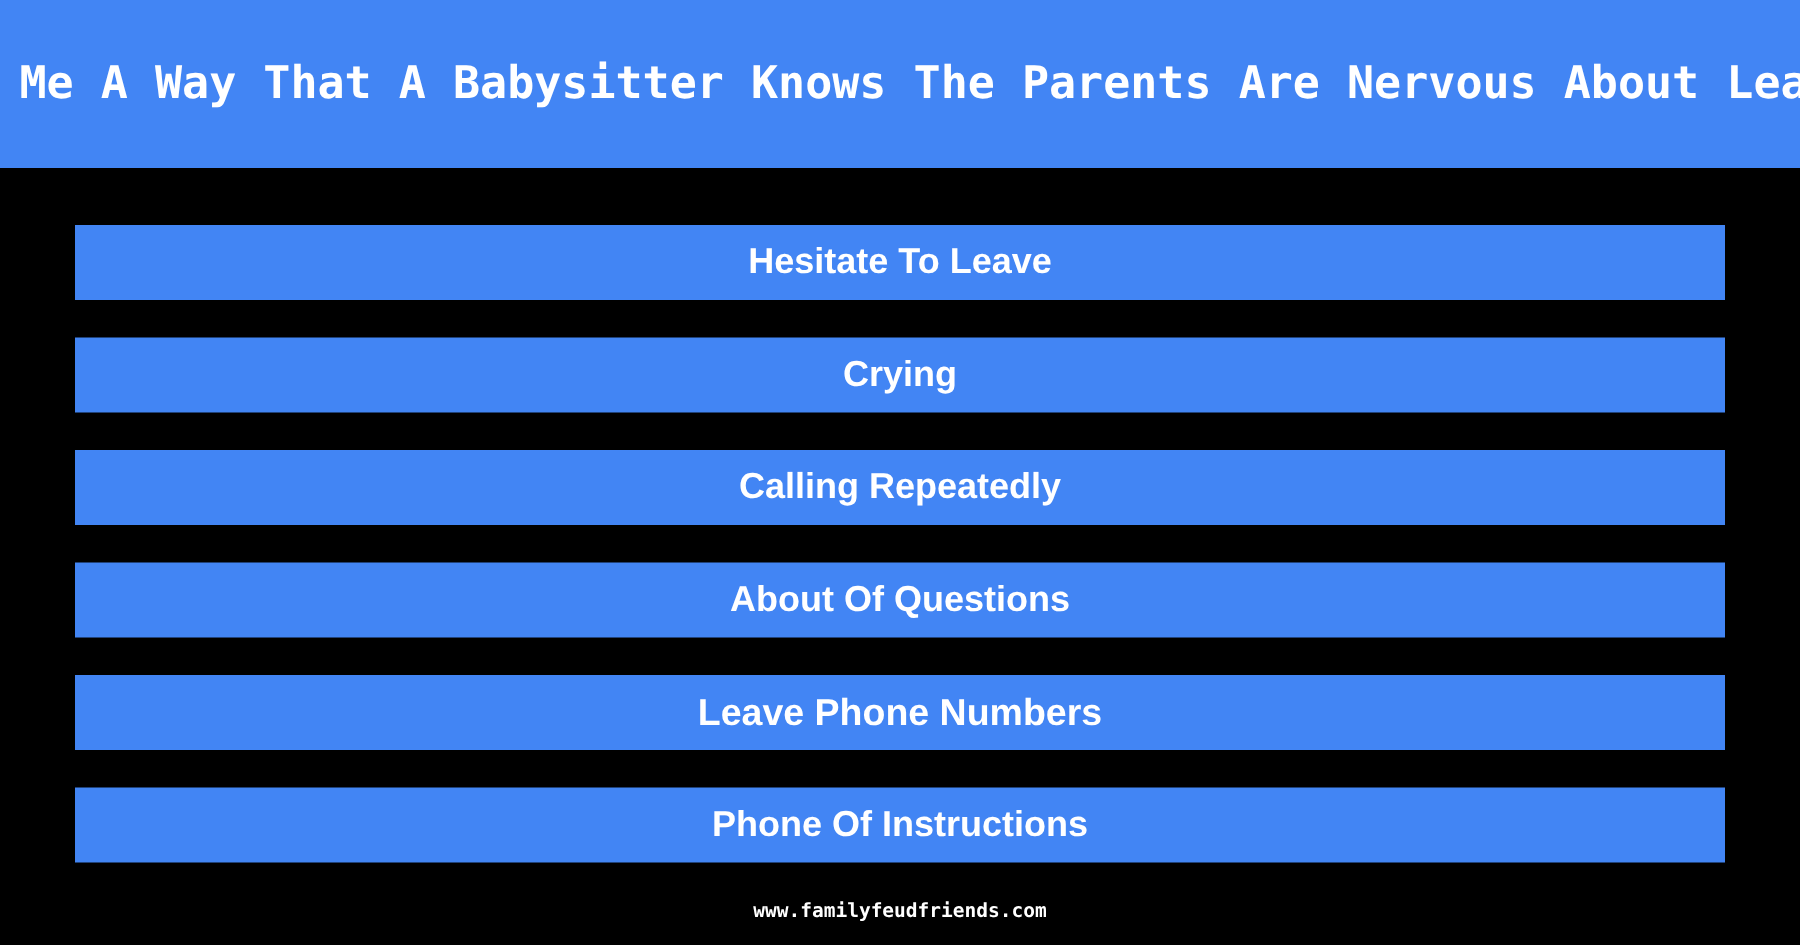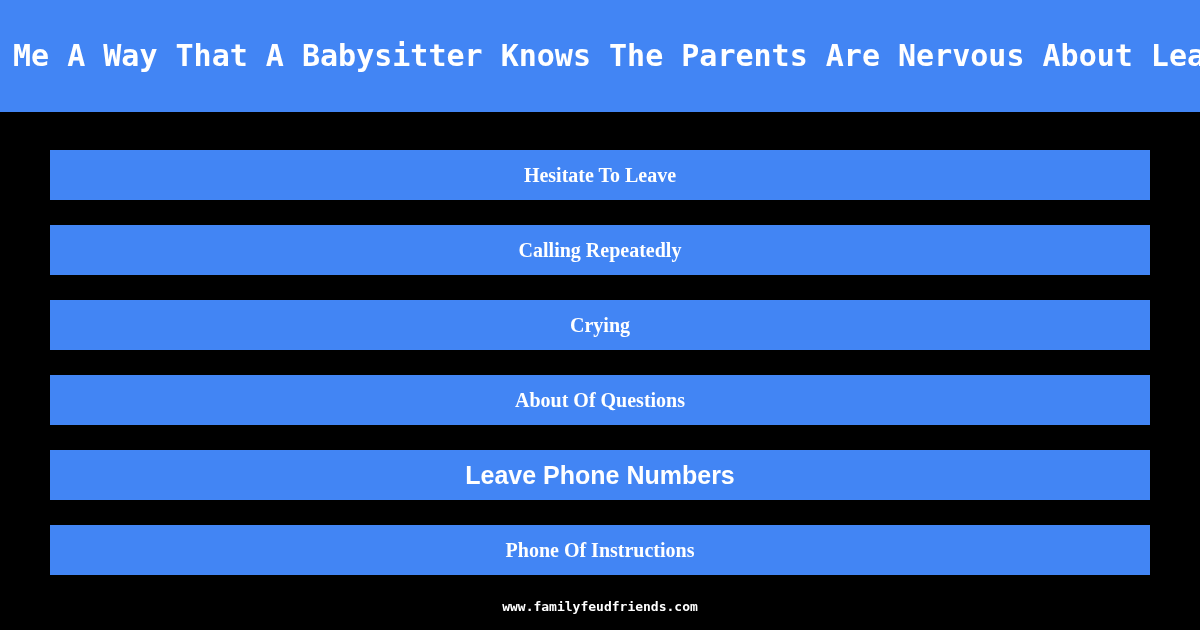--- a/index.html
+++ b/index.html
@@ -67,9 +67,9 @@
   }
   .answer-text {
     color: #ffffff;
-    font-family: Liberation Serif, serif;
+    font-family: Liberation Sans, sans-serif;
     font-weight: bold;
-    font-size: 20px;
+    font-size: 24px;
     line-height: 1;
     white-space: nowrap;
     text-align: center;

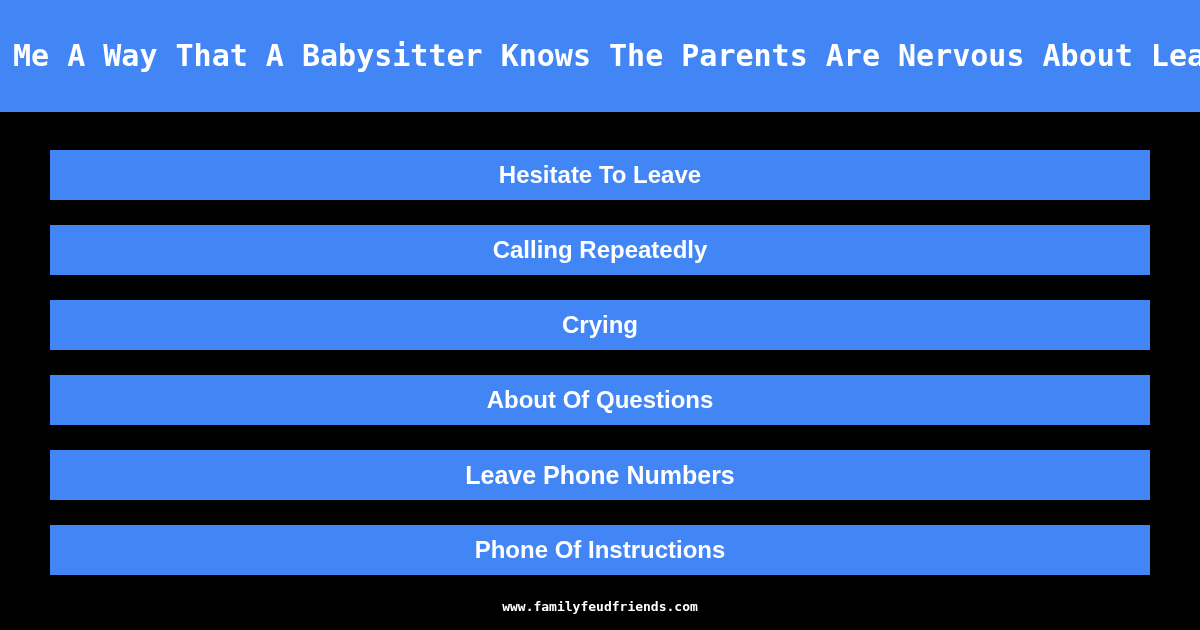--- a/index.html
+++ b/index.html
@@ -113,11 +113,11 @@
     </div>
 
     <div class="answer-row">
-      <span class="answer-text">Calling Repeatedly</span>
+      <span class="answer-text">Crying</span>
     </div>
 
     <div class="answer-row">
-      <span class="answer-text">Crying</span>
+      <span class="answer-text">Calling Repeatedly</span>
     </div>
 
     <div class="answer-row">

